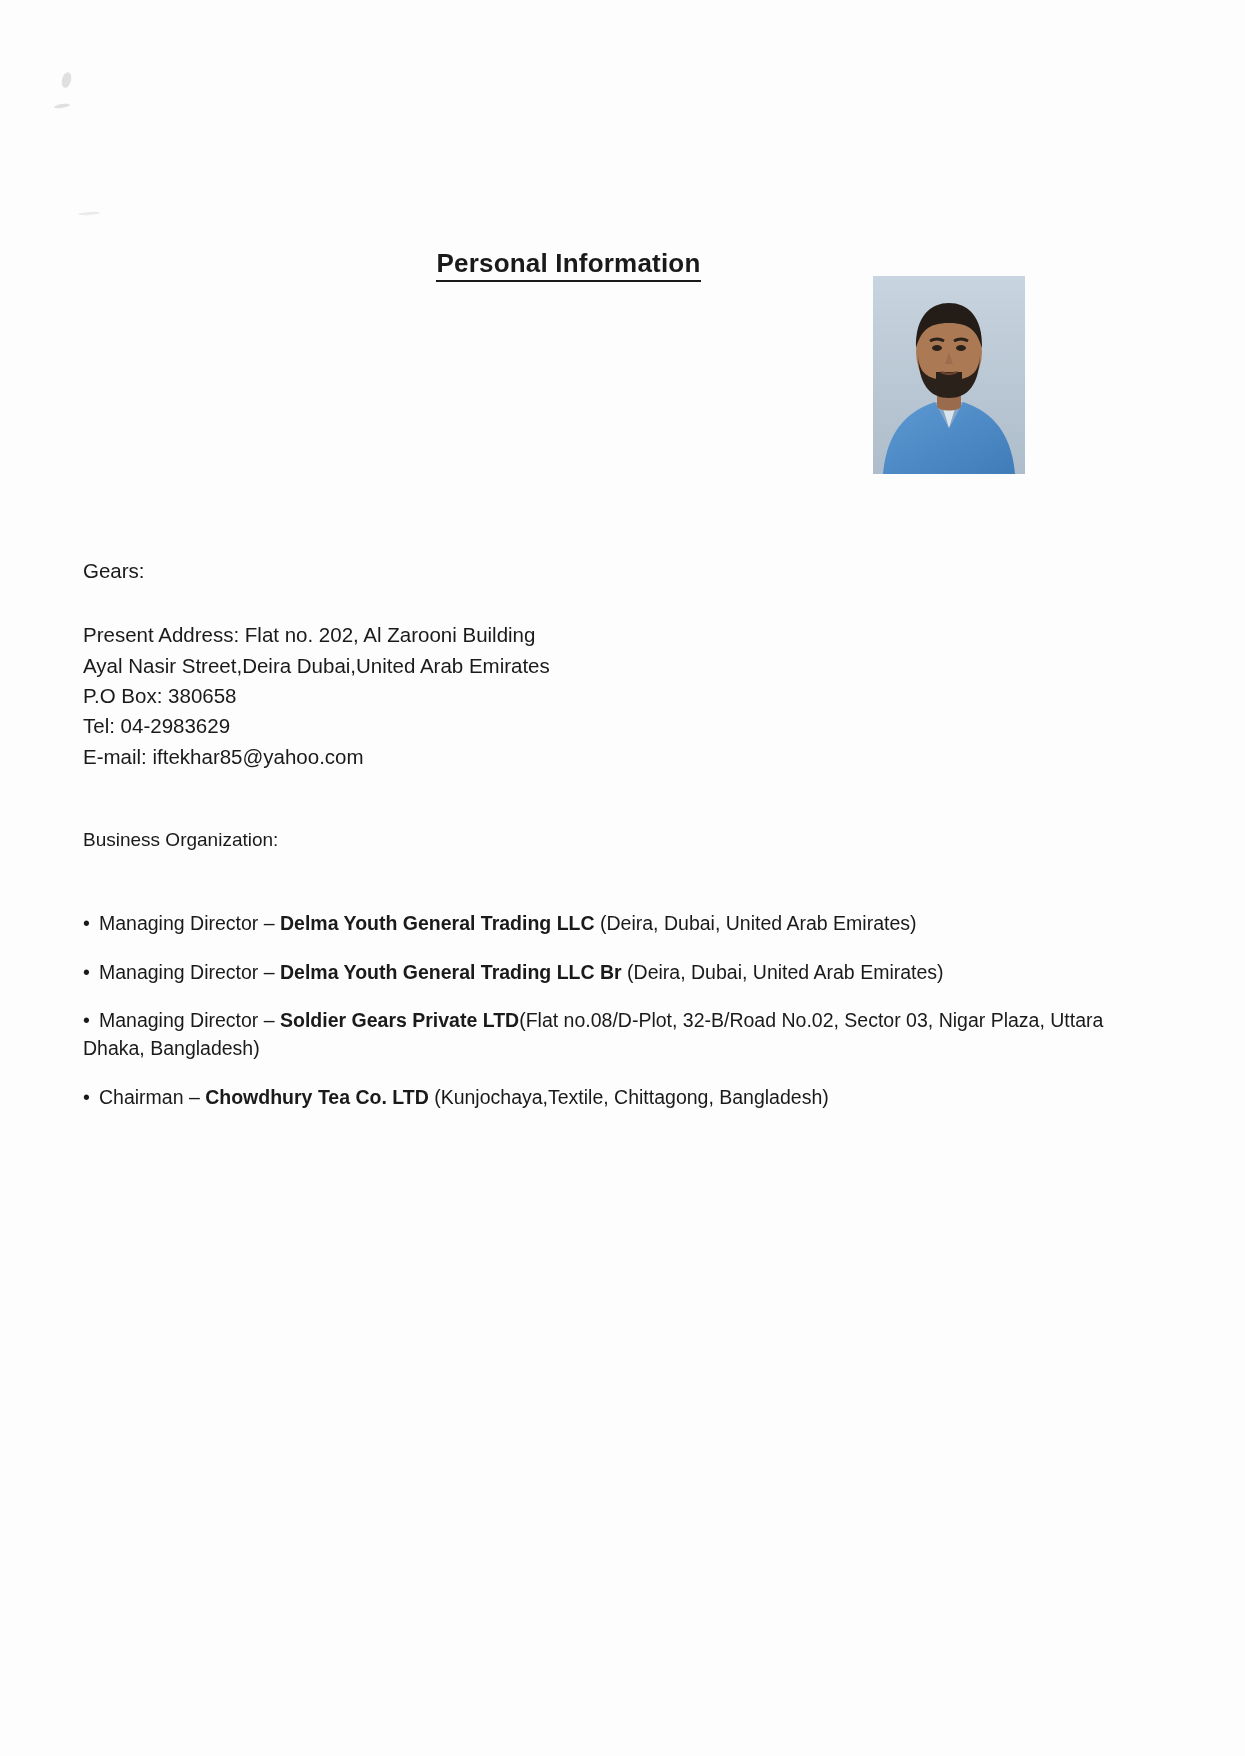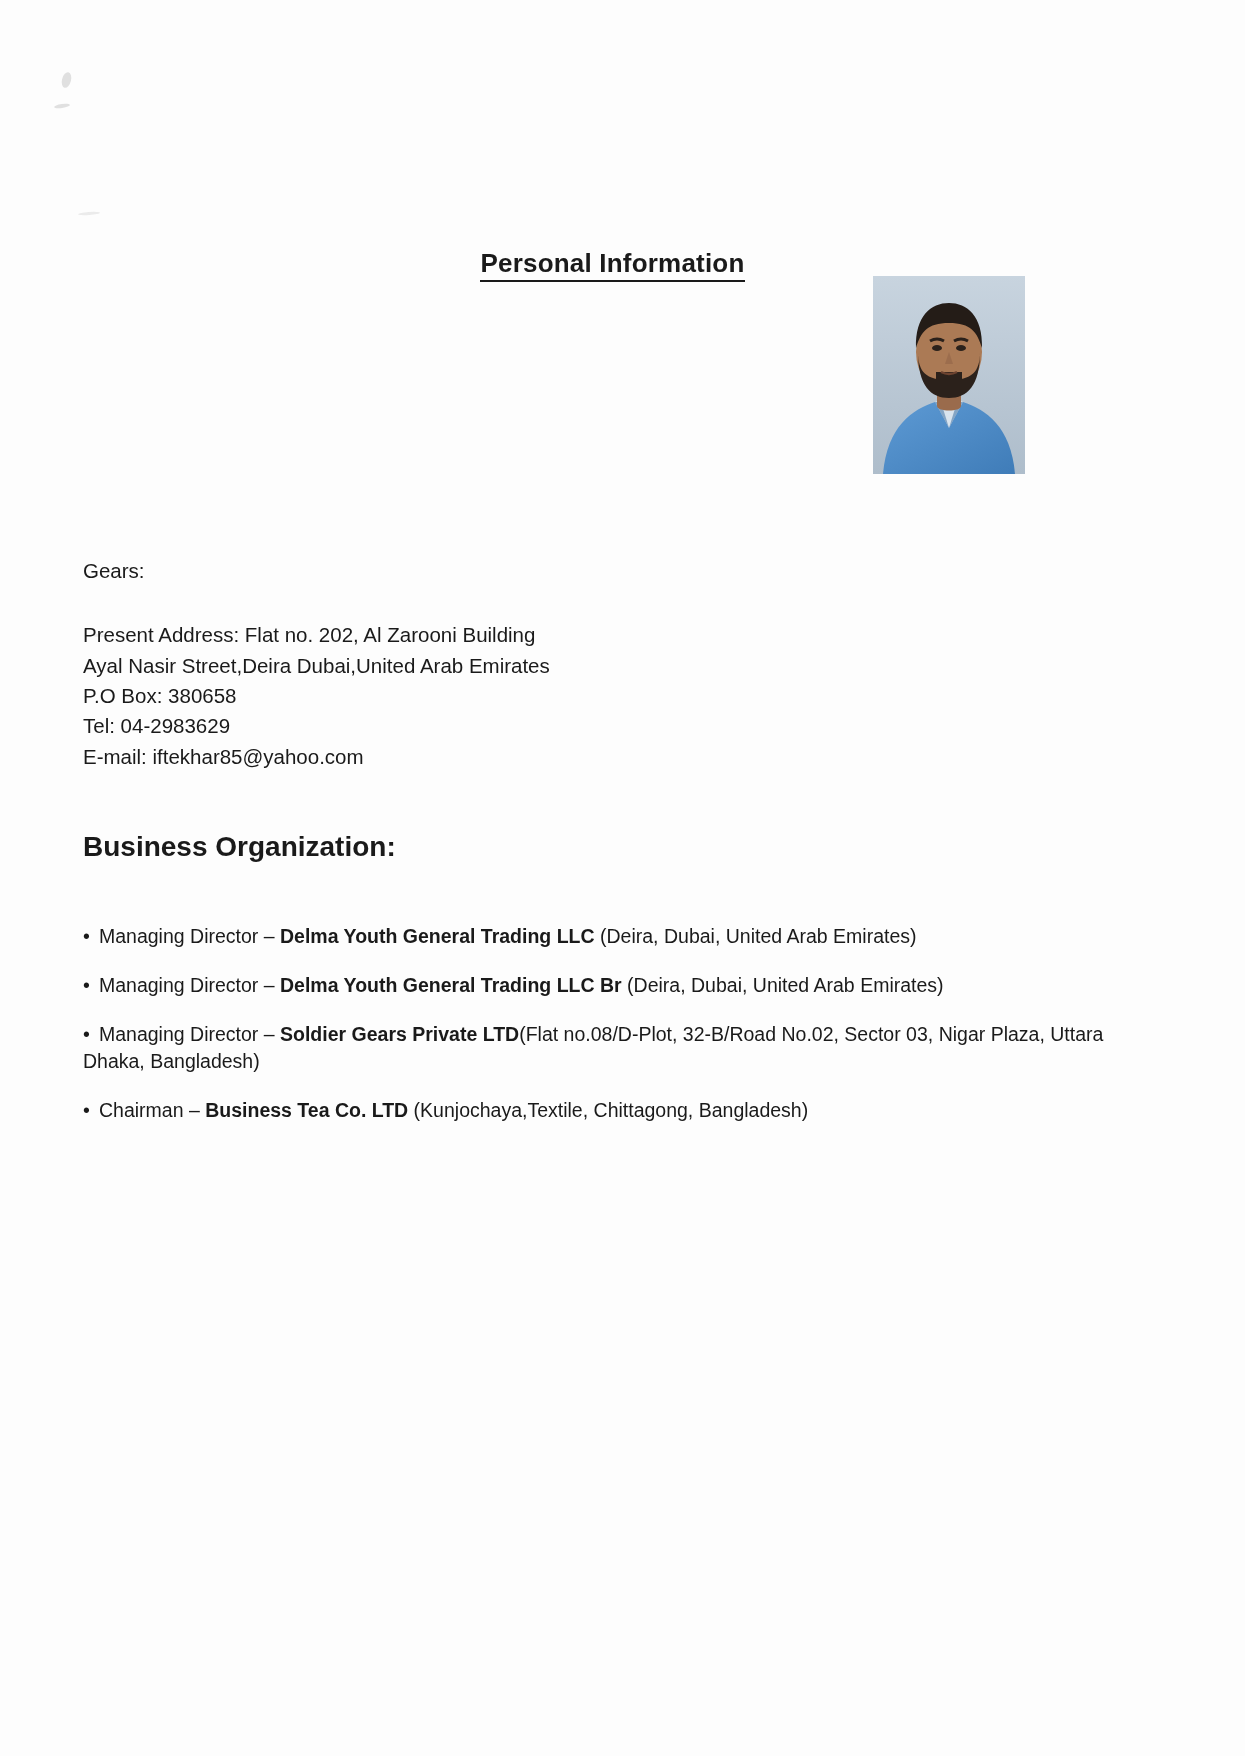--- a/index.html
+++ b/index.html
@@ -43,7 +43,6 @@
     font-size: 26px;
     font-weight: bold;
     letter-spacing: .2px;
-    margin-left: 44px;
   }
   .title span {
     border-bottom: 2px solid #1a1a1a;

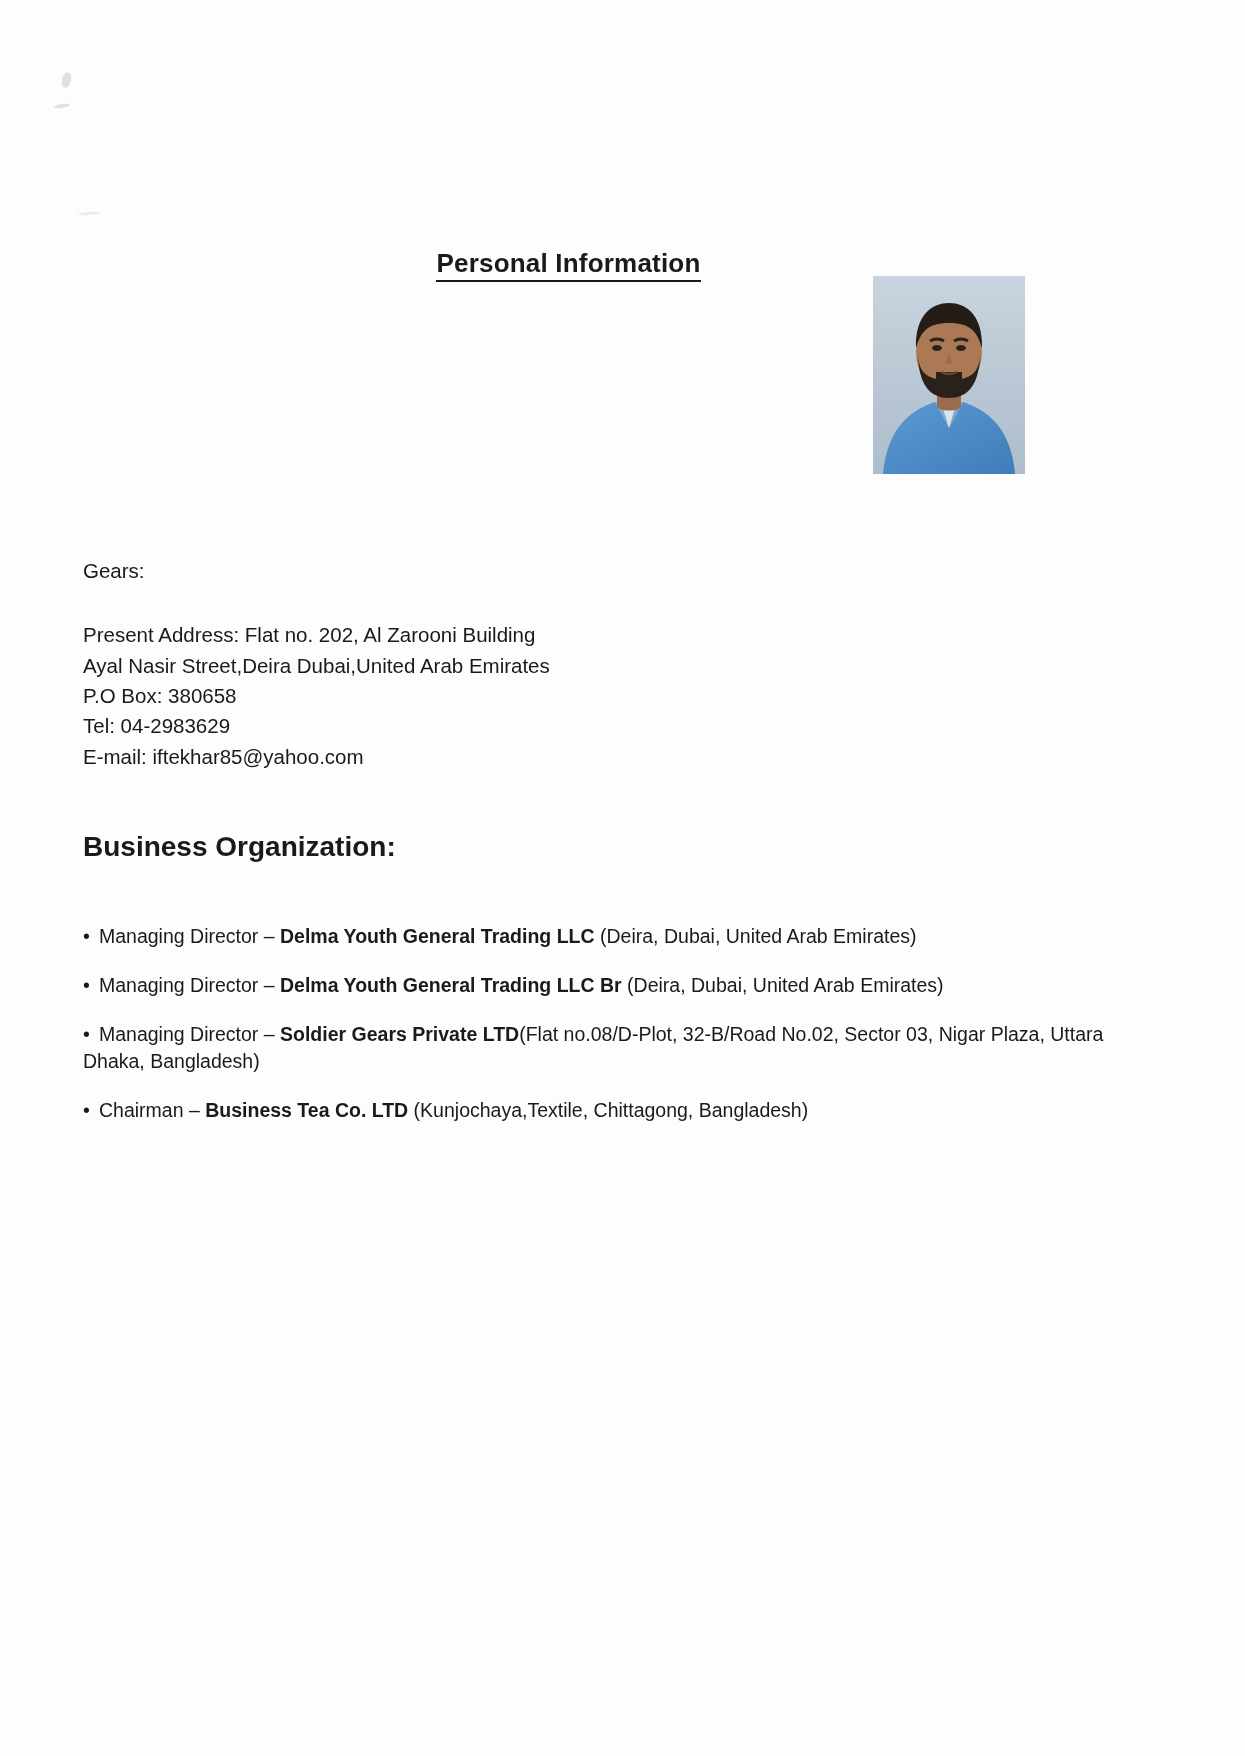--- a/index.html
+++ b/index.html
@@ -82,8 +82,7 @@
 
   .section-head {
     margin-top: 54px;
-    font-size: 28px;
-    font-weight: bold;
+    font-size: 19px;
   }
 
   .bullets {

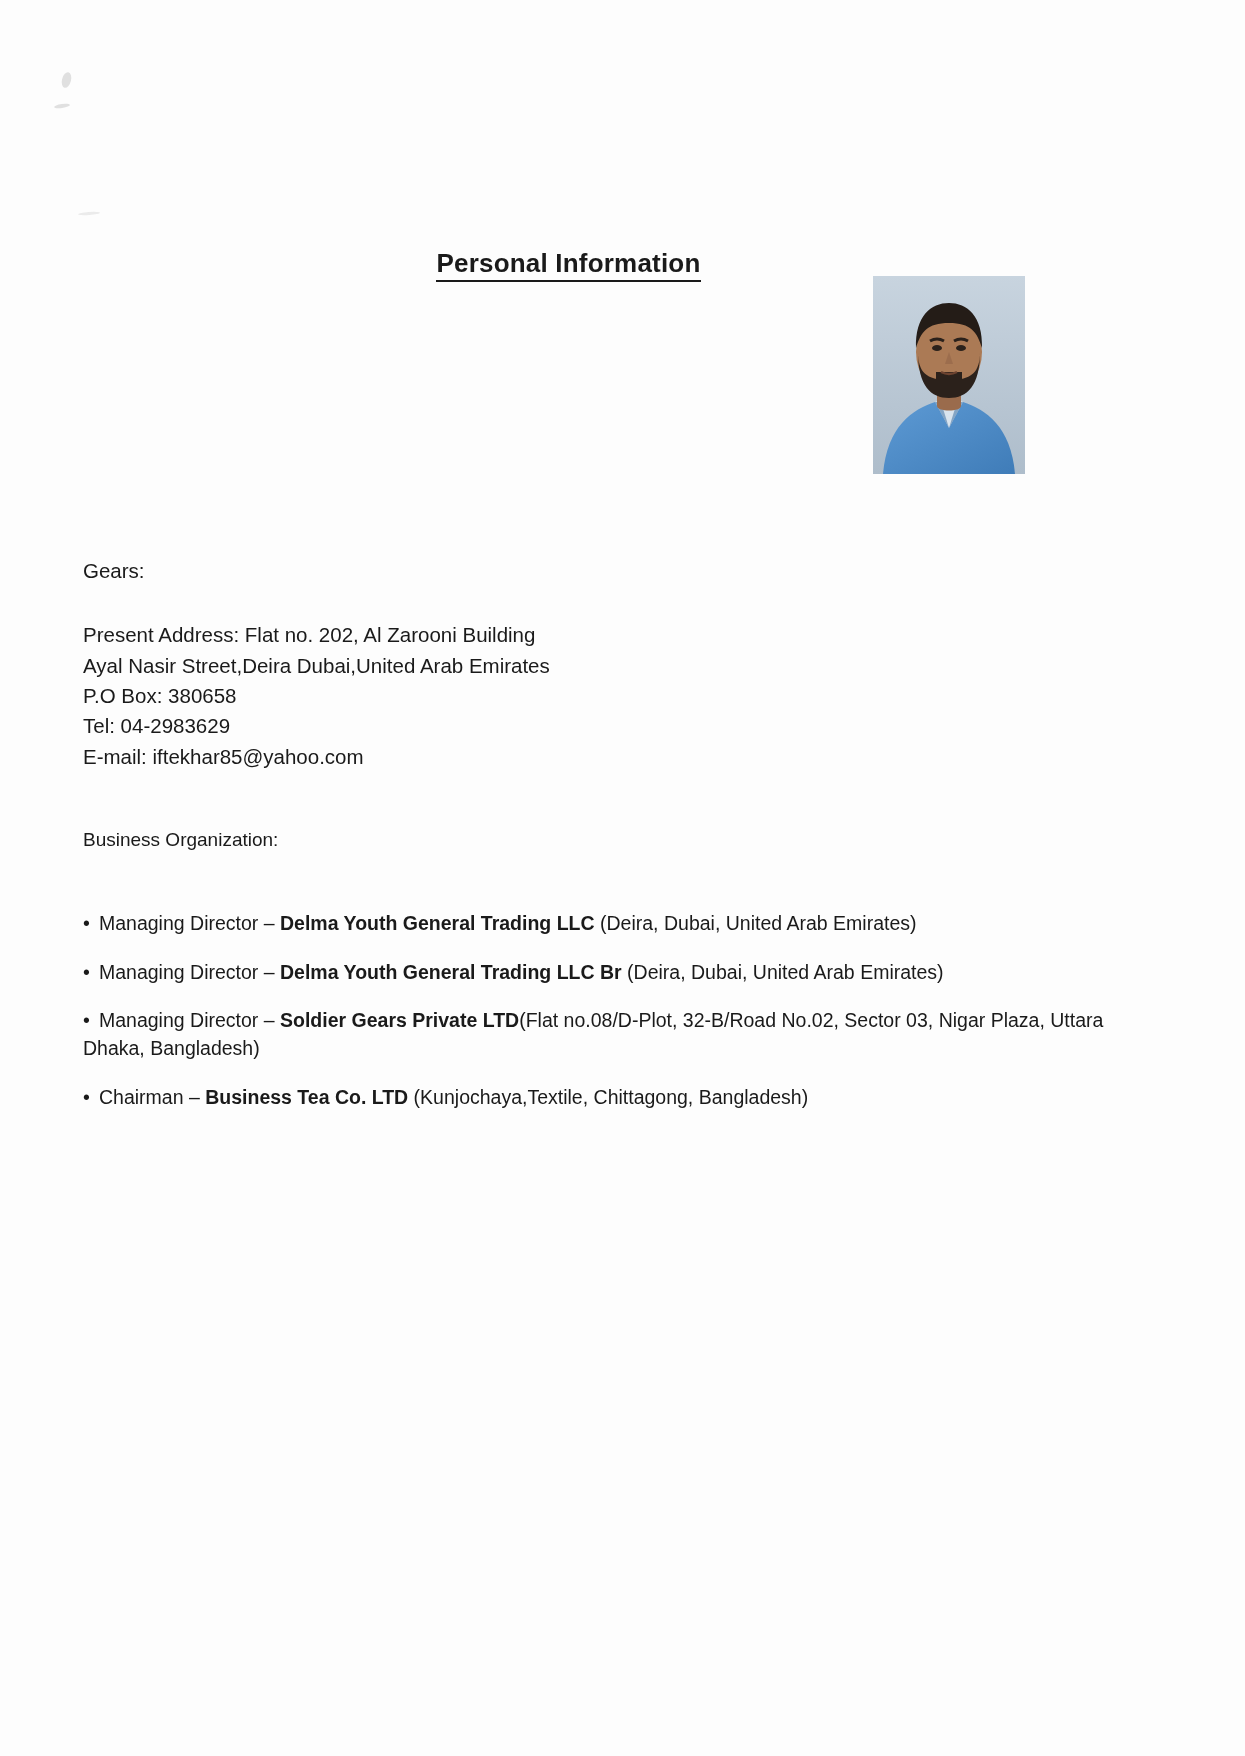--- a/index.html
+++ b/index.html
@@ -185,7 +185,7 @@
       </div>
 
       <div class="bullet">
-        <span class="dot">•</span><span>Chairman – </span><span class="b">Business Tea Co. LTD</span><span> (Kunjochaya,Textile, Chittagong, Bangladesh)</span>
+        <span class="dot">•</span><span>Chairman – </span><span class="b">Chowdhury Tea Co. LTD</span><span> (Kunjochaya,Textile, Chittagong, Bangladesh)</span>
       </div>
 
 

